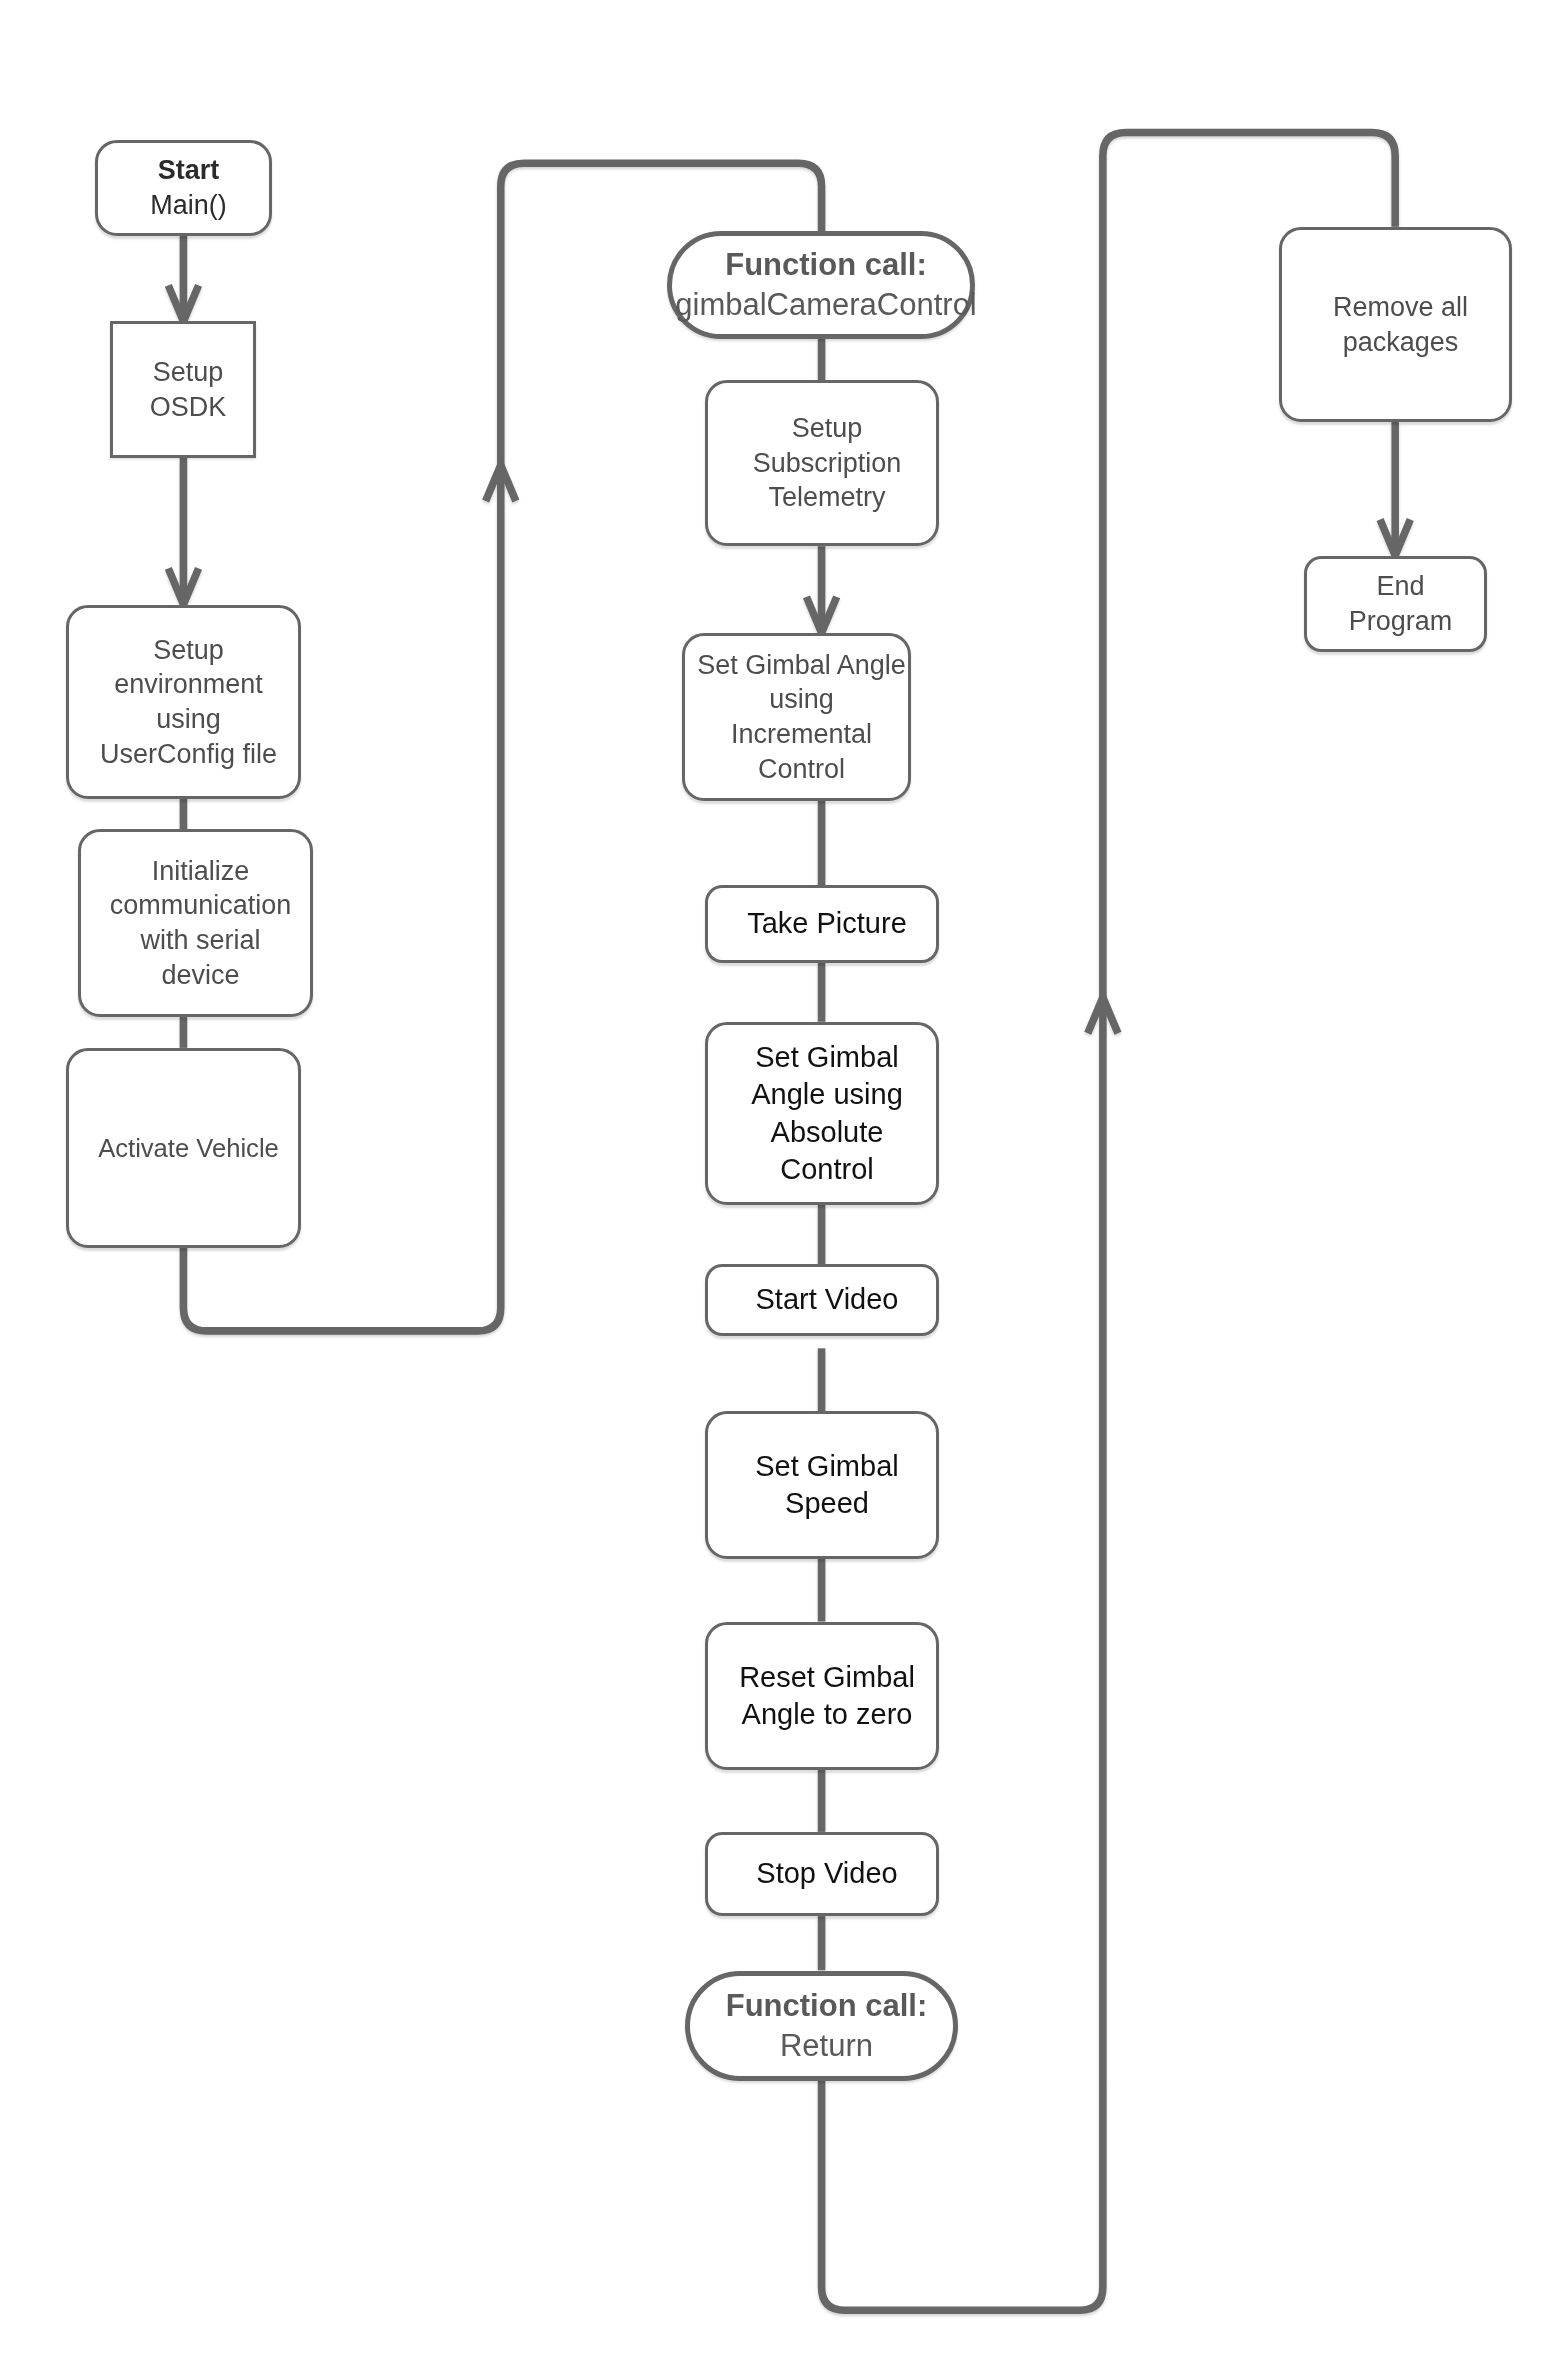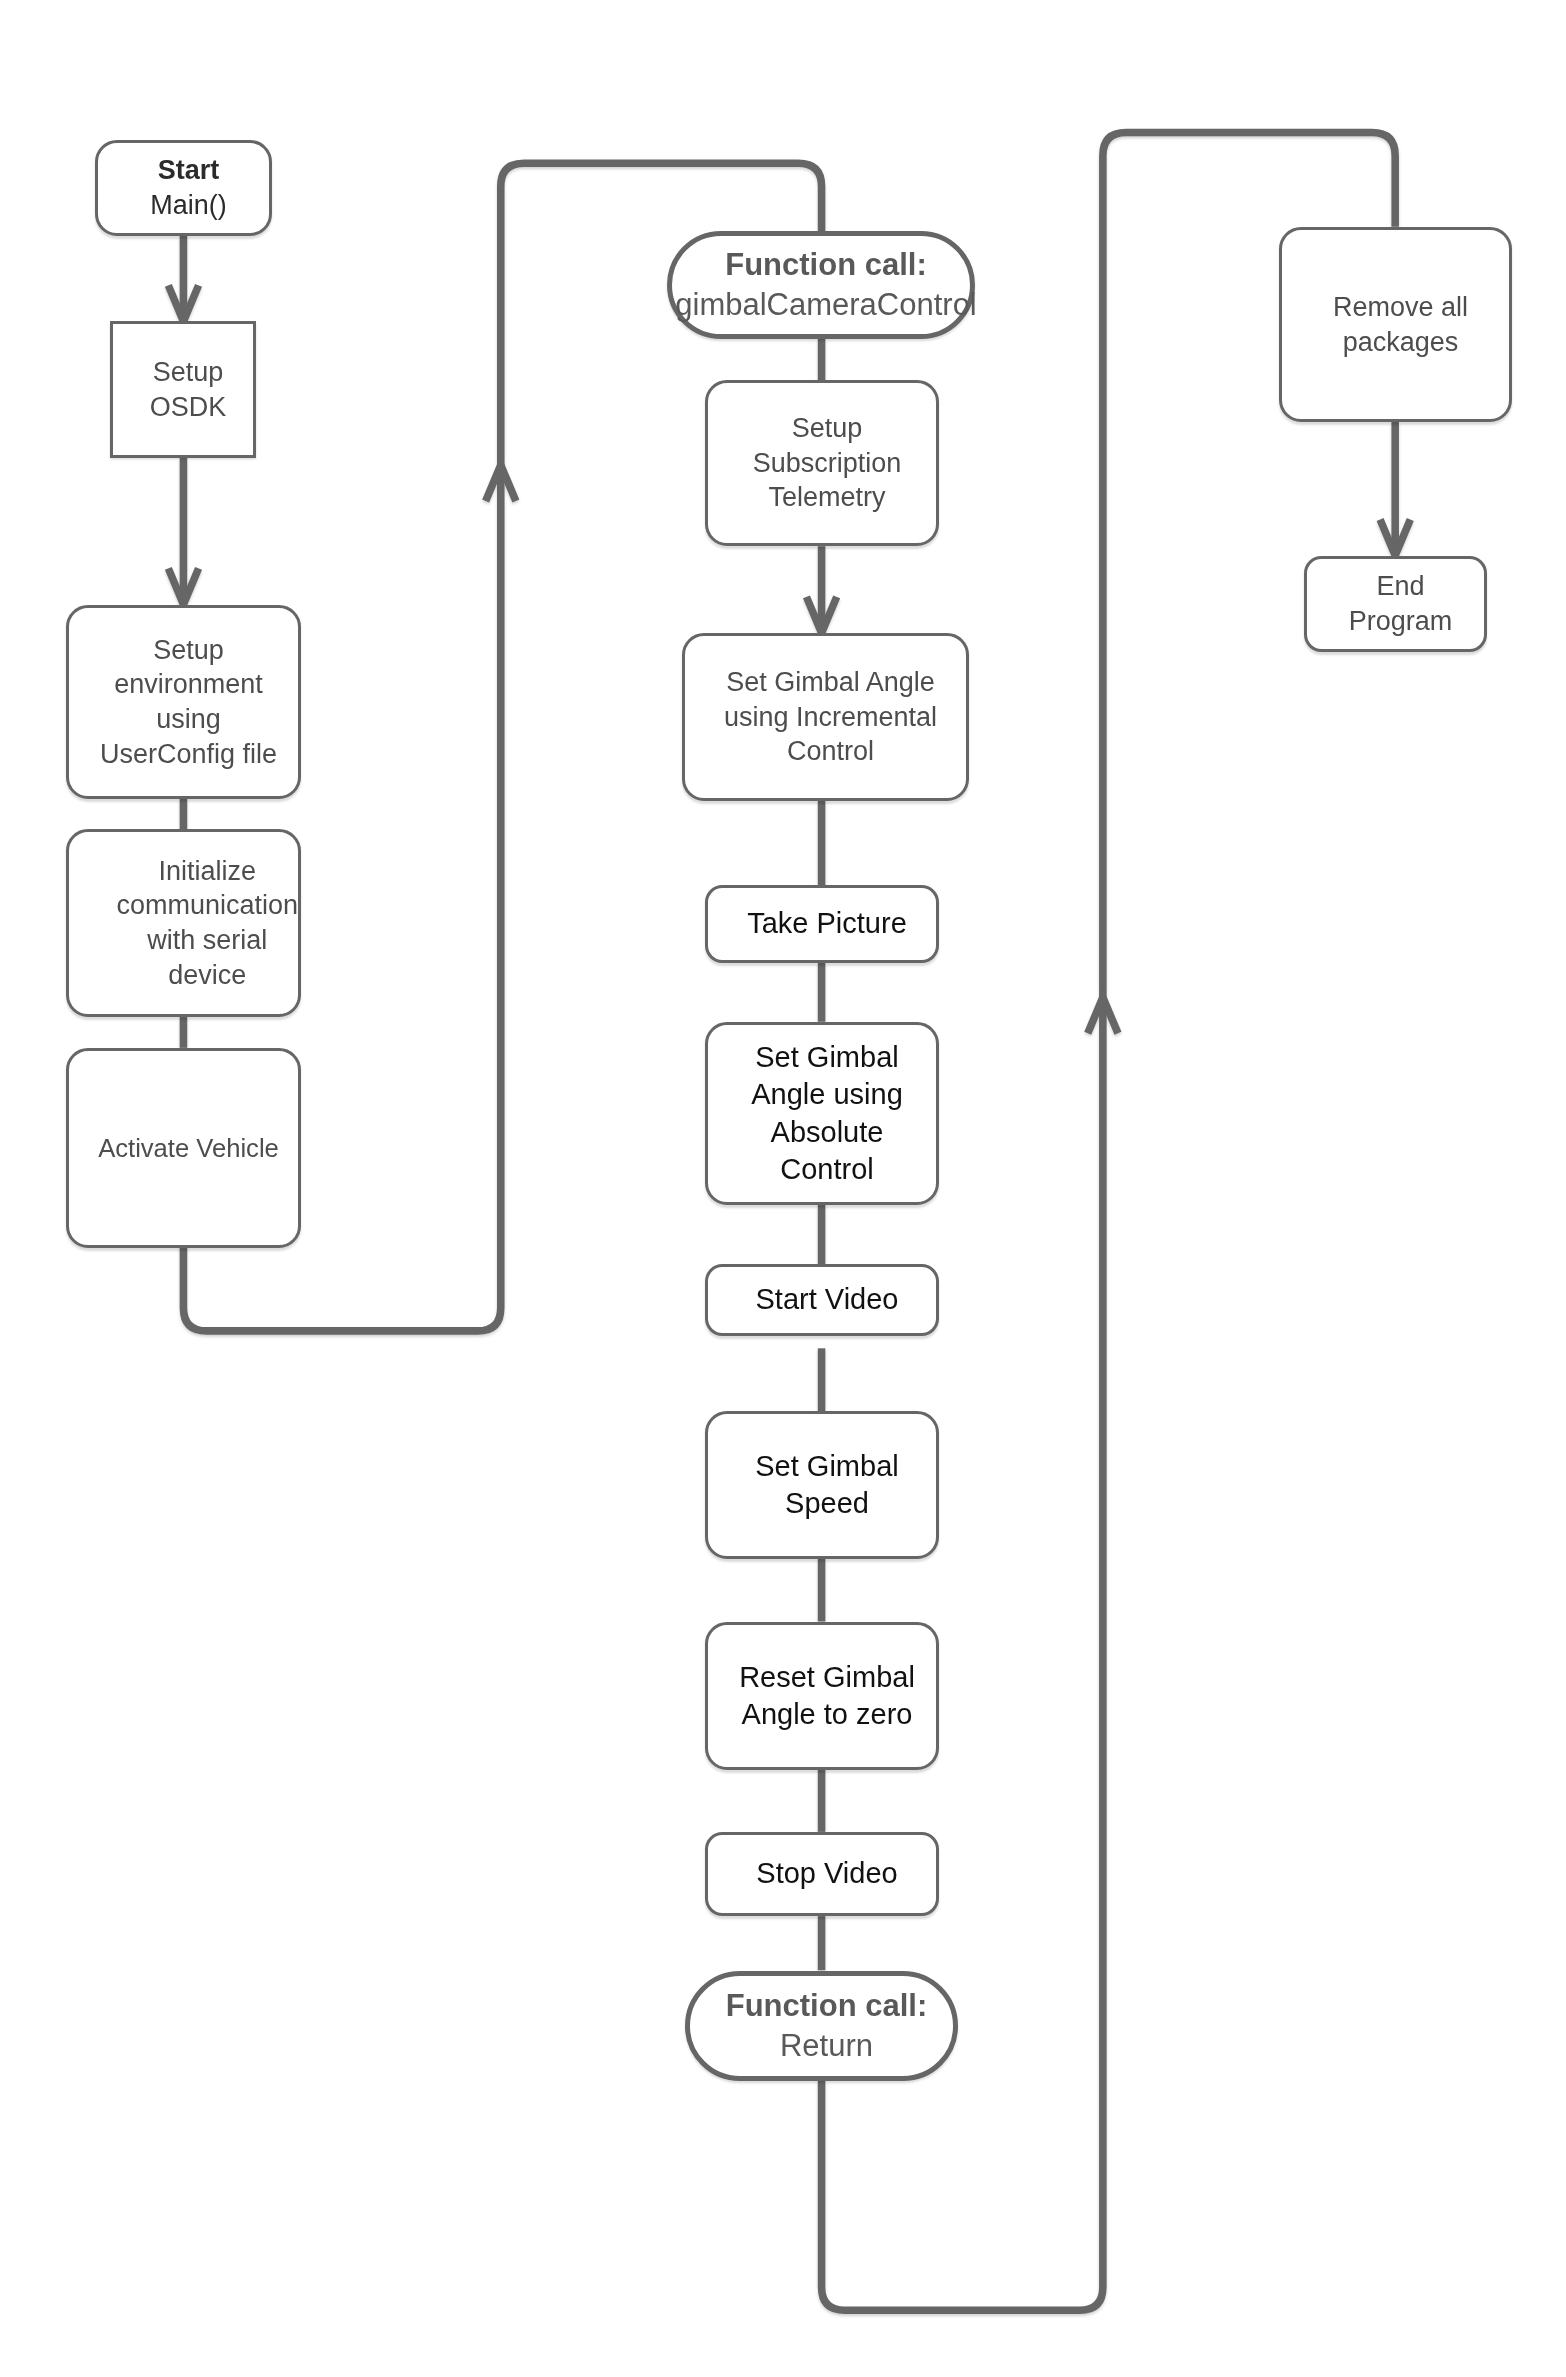--- a/index.html
+++ b/index.html
@@ -127,7 +127,7 @@
 Telemetry</span>
   </div>
 
-  <div class="node t-gray" style="left:682px;top:633px;width:287px;height:168px;">
+  <div class="node t-gray" style="left:682px;top:633px;width:229px;height:168px;">
     <span>Set Gimbal Angle
 using Incremental
 Control</span>

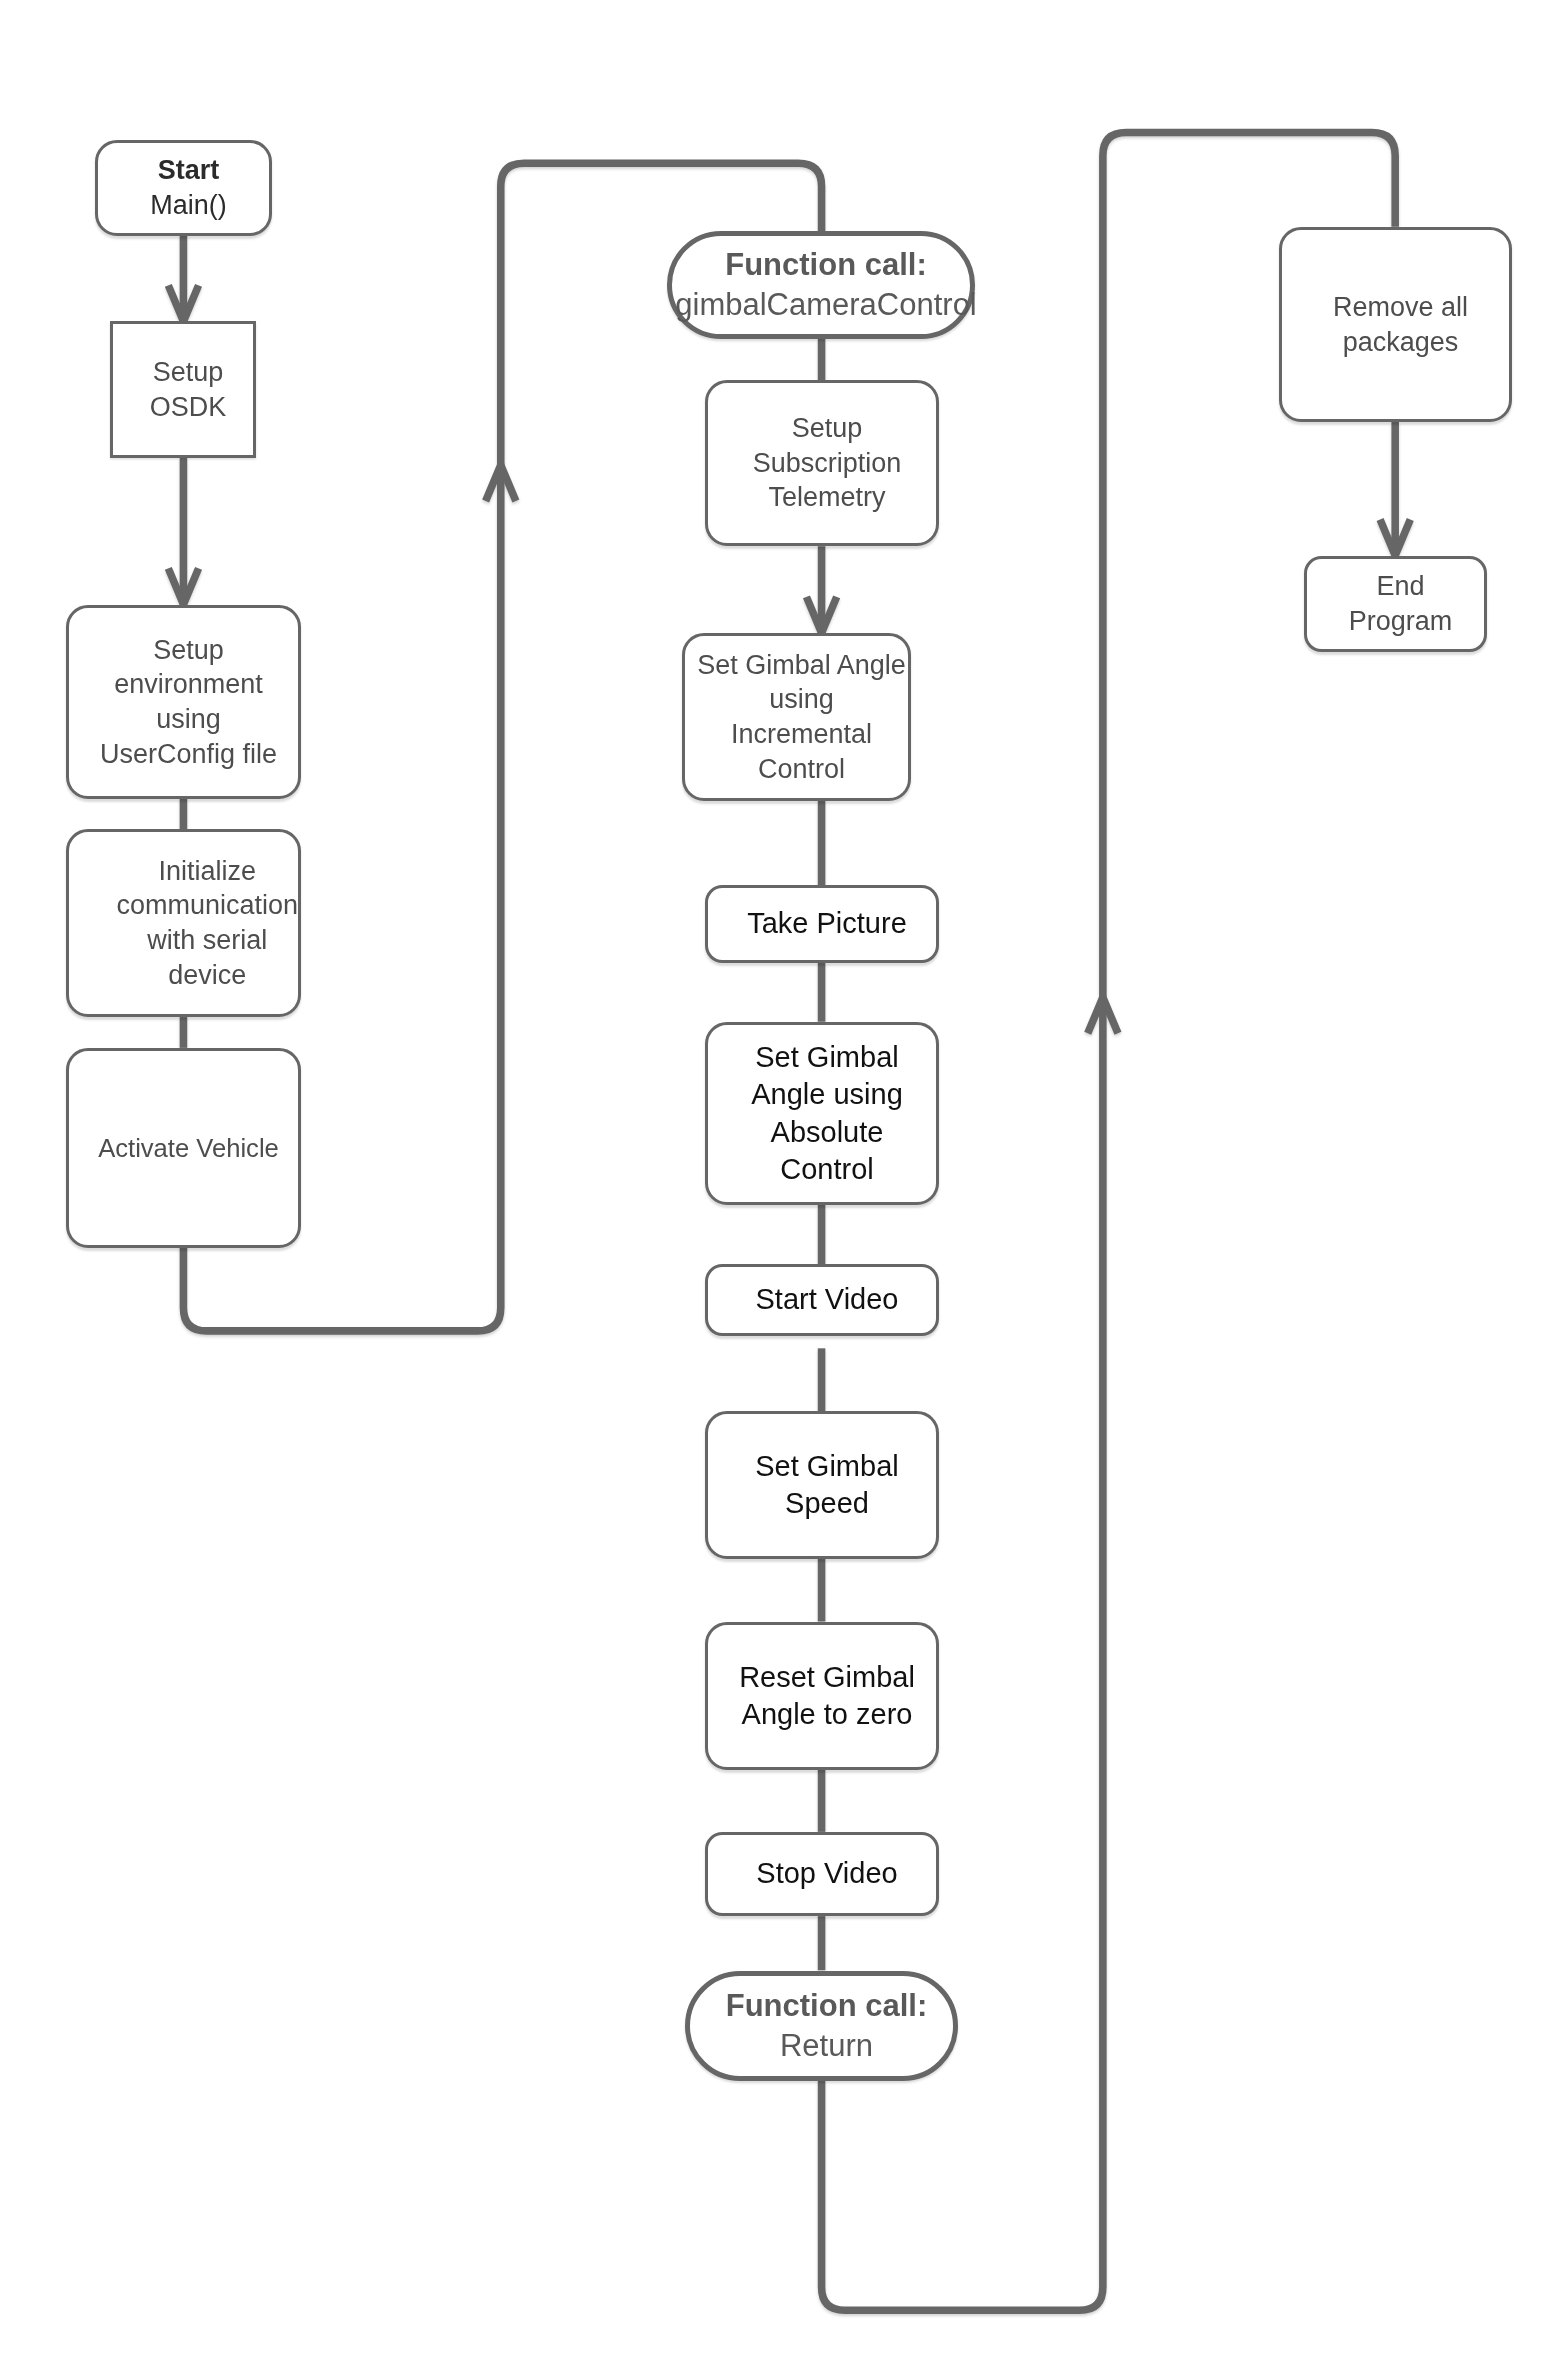--- a/index.html
+++ b/index.html
@@ -105,7 +105,7 @@
 UserConfig file</span>
   </div>
 
-  <div class="node t-gray" style="left:66px;top:829px;width:235px;height:188px;align-items:flex-end;">
+  <div class="node t-gray" style="left:78px;top:829px;width:235px;height:188px;">
     <span>Initialize
 communication
 with serial

